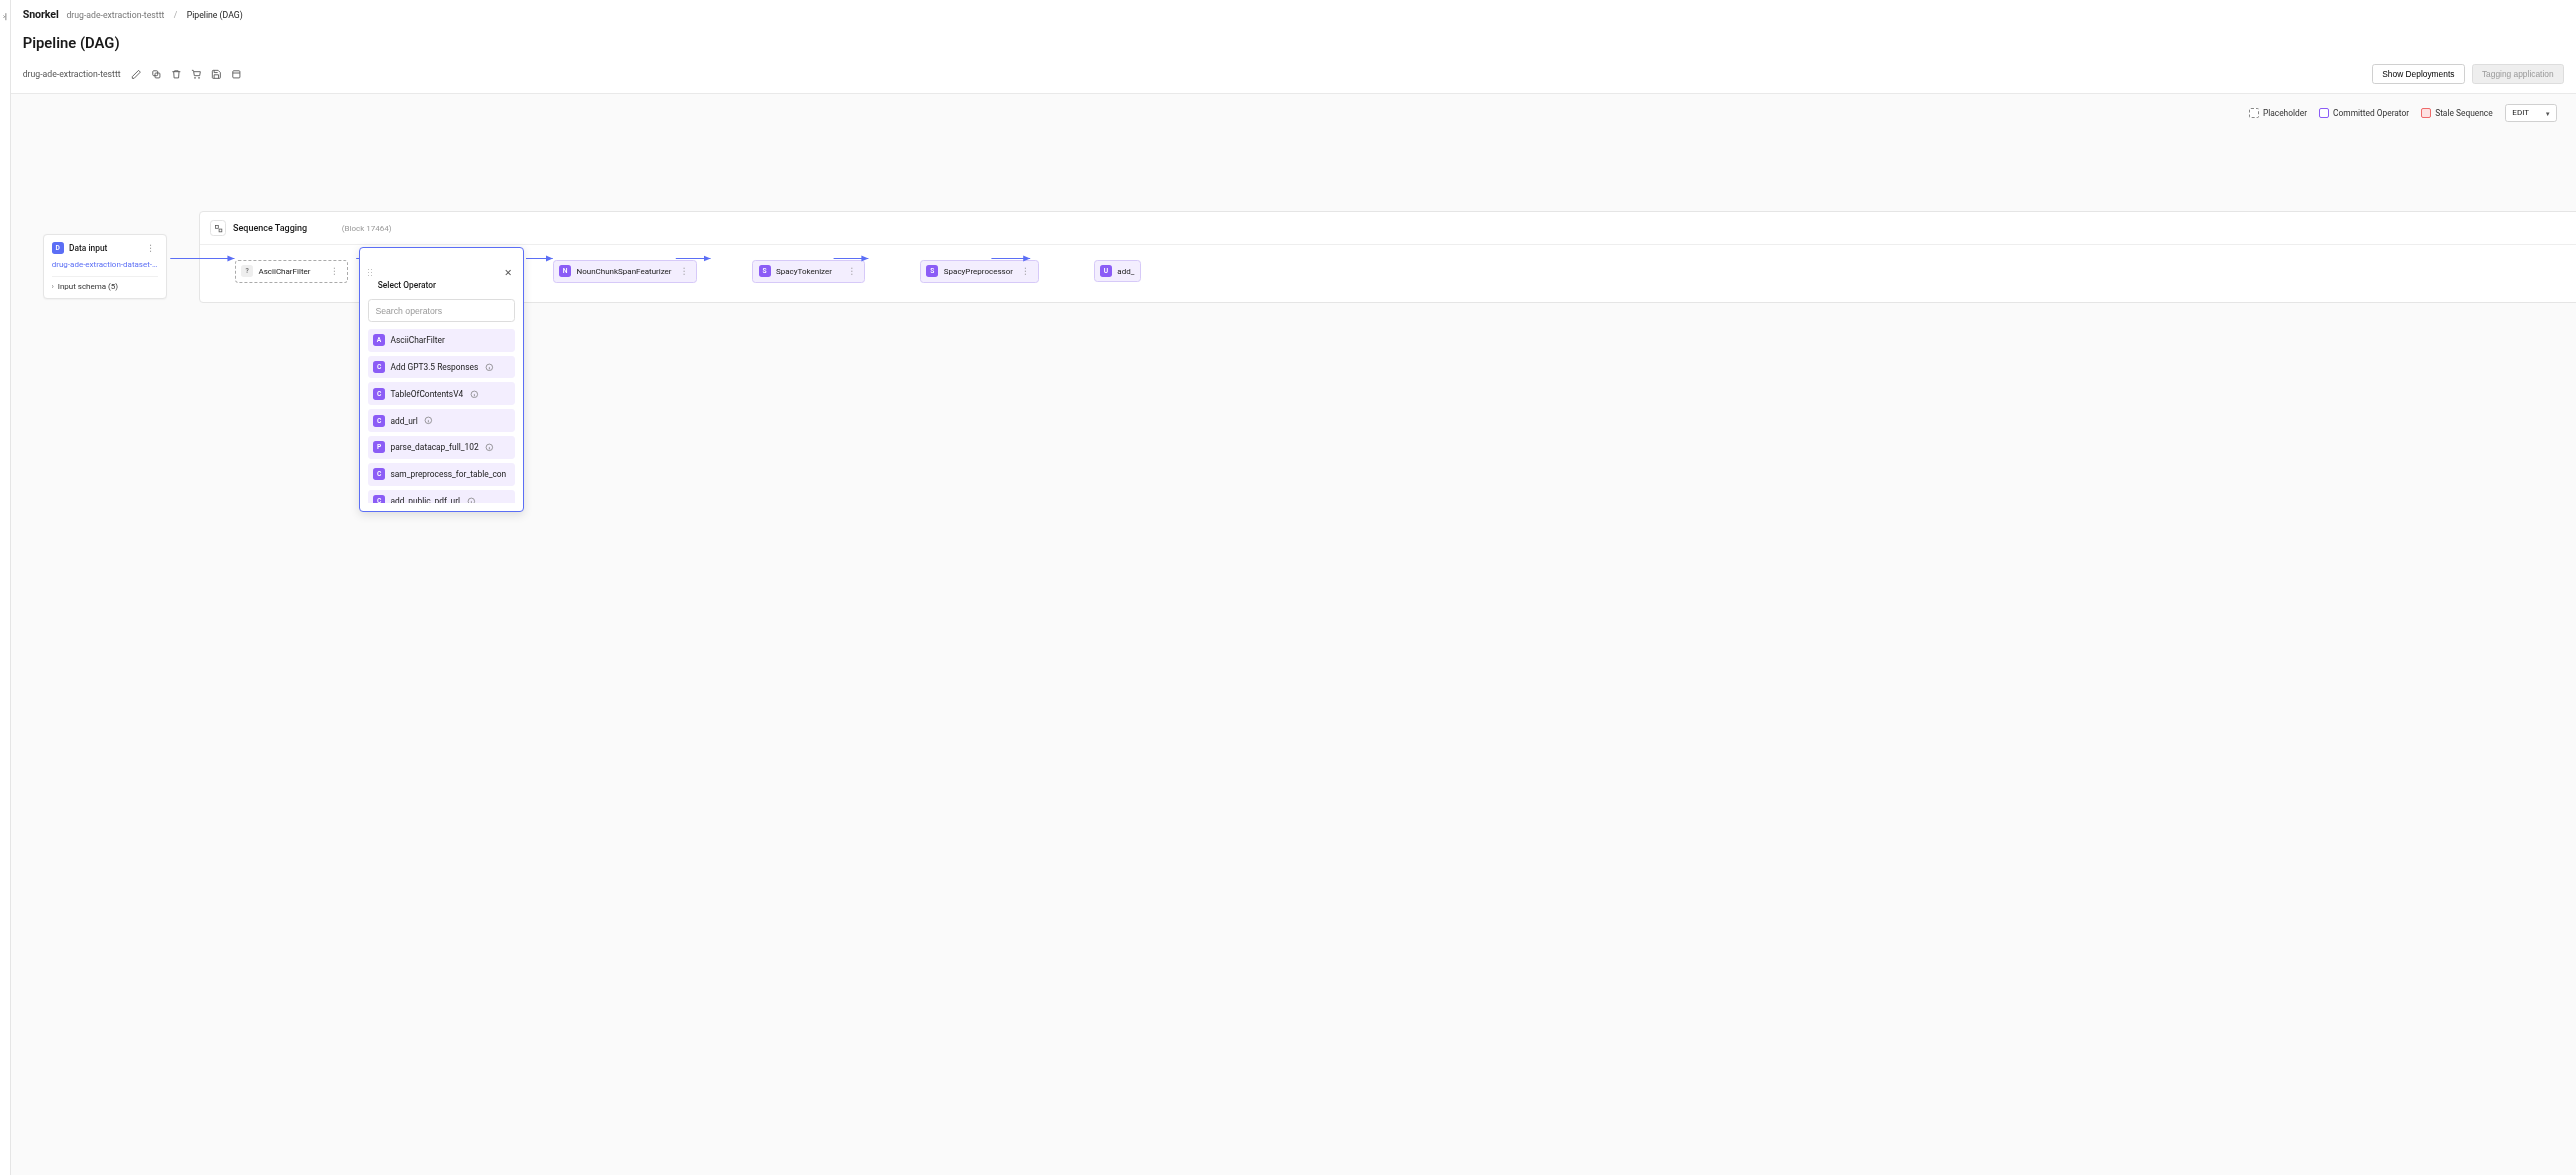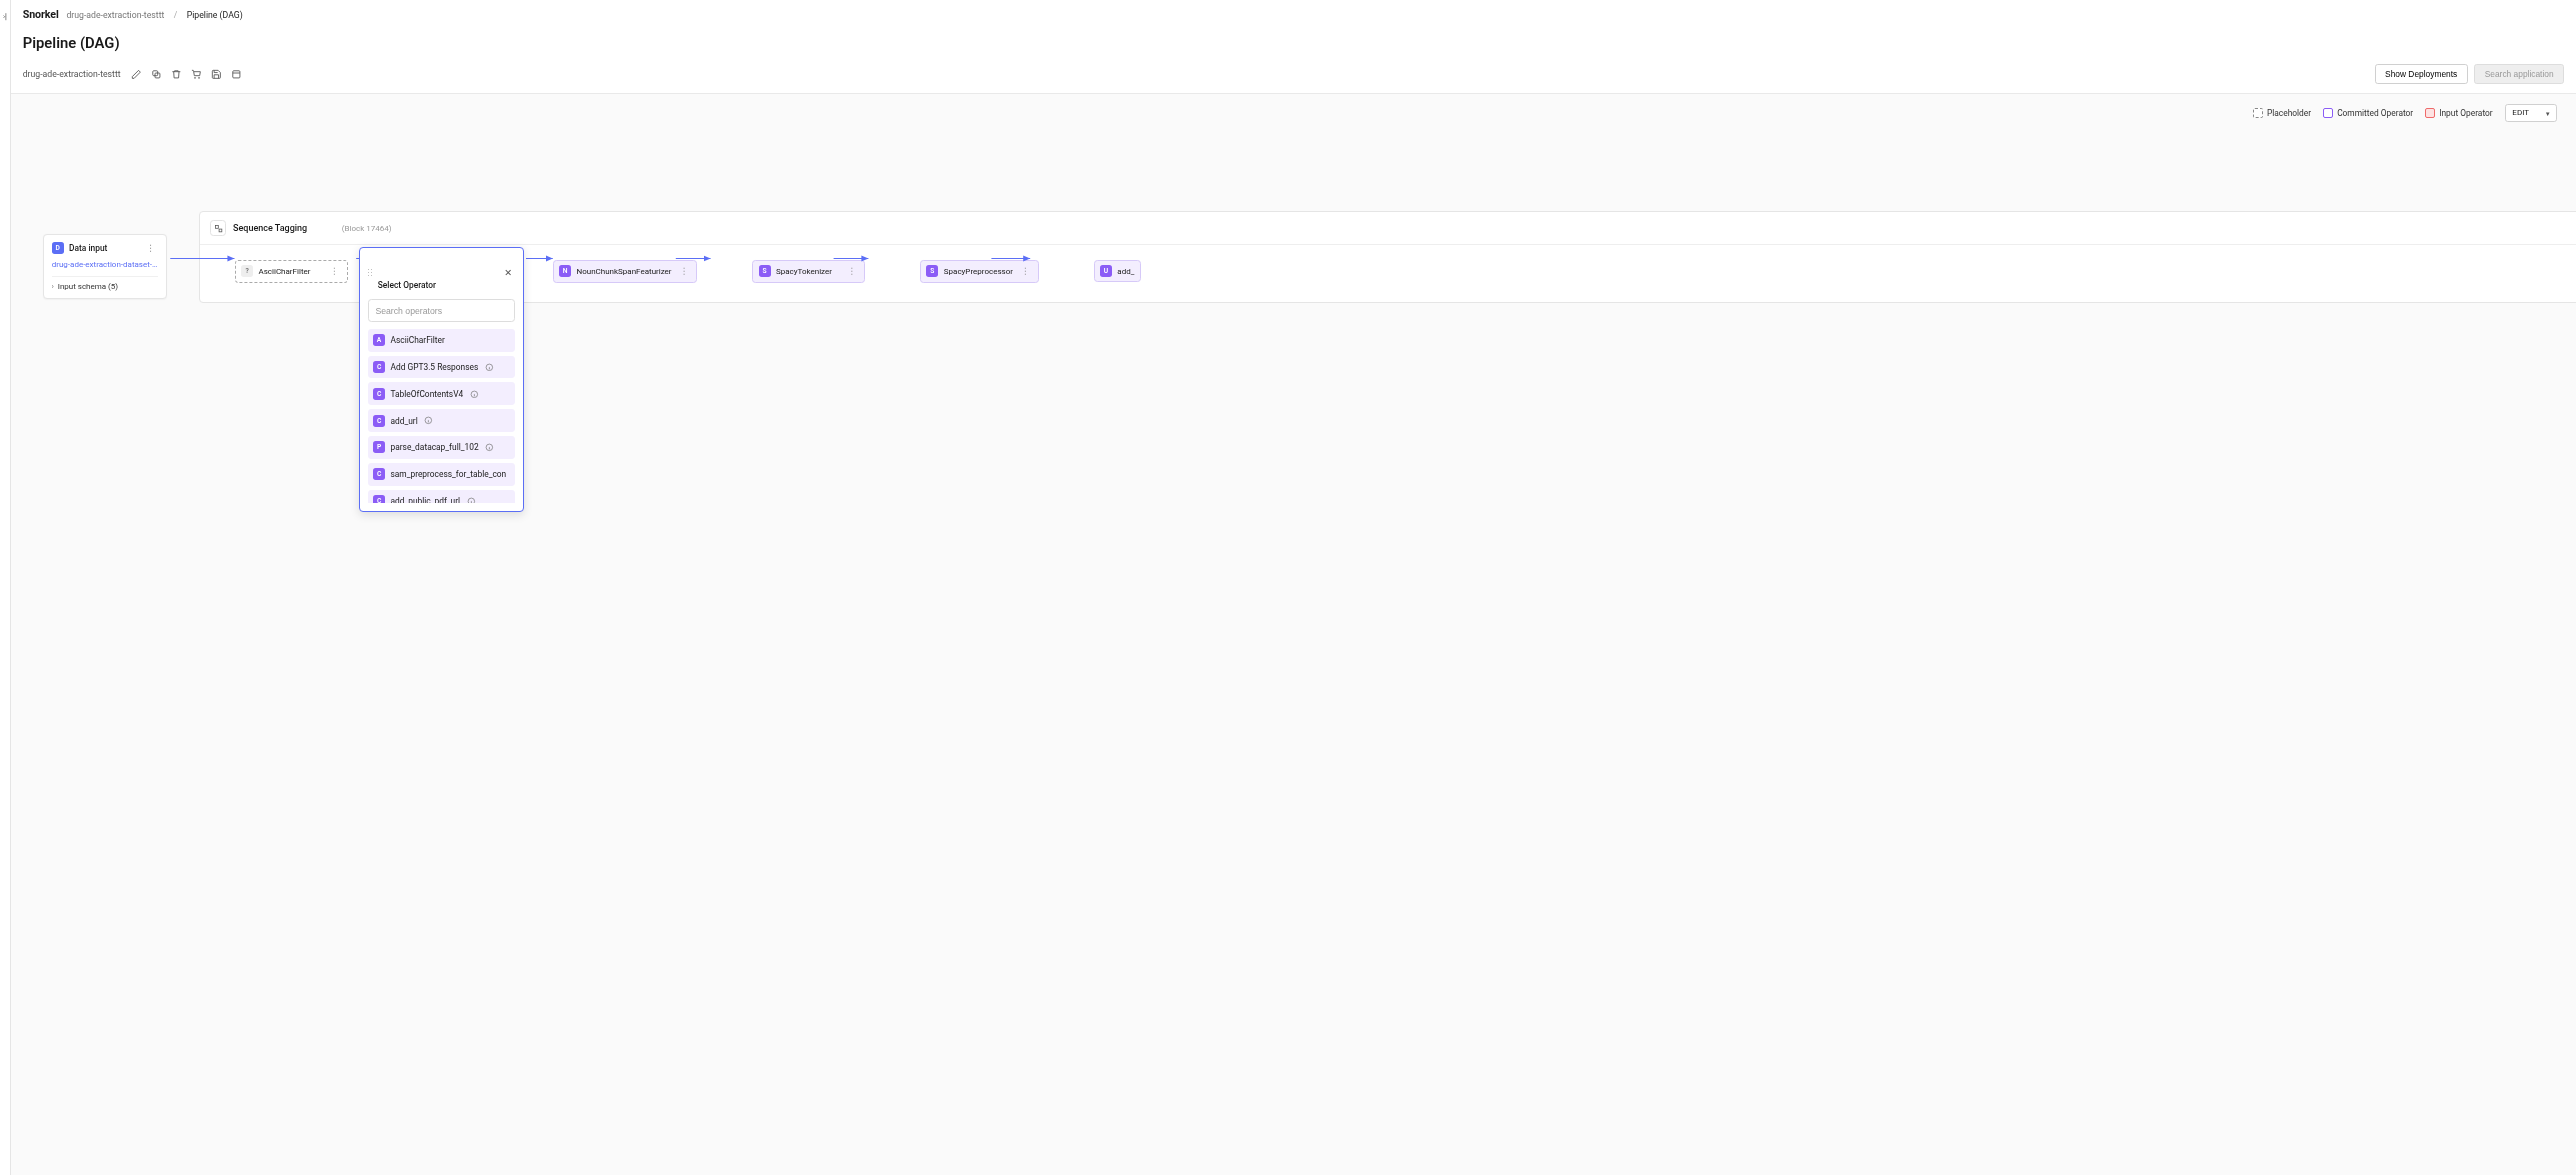--- a/index.html
+++ b/index.html
@@ -159,7 +159,7 @@
       </div>
       <div class="right-actions">
         <button class="btn">Show Deployments</button>
-        <button class="btn disabled">Search application</button>
+        <button class="btn disabled">Tagging application</button>
       </div>
     </div>
 

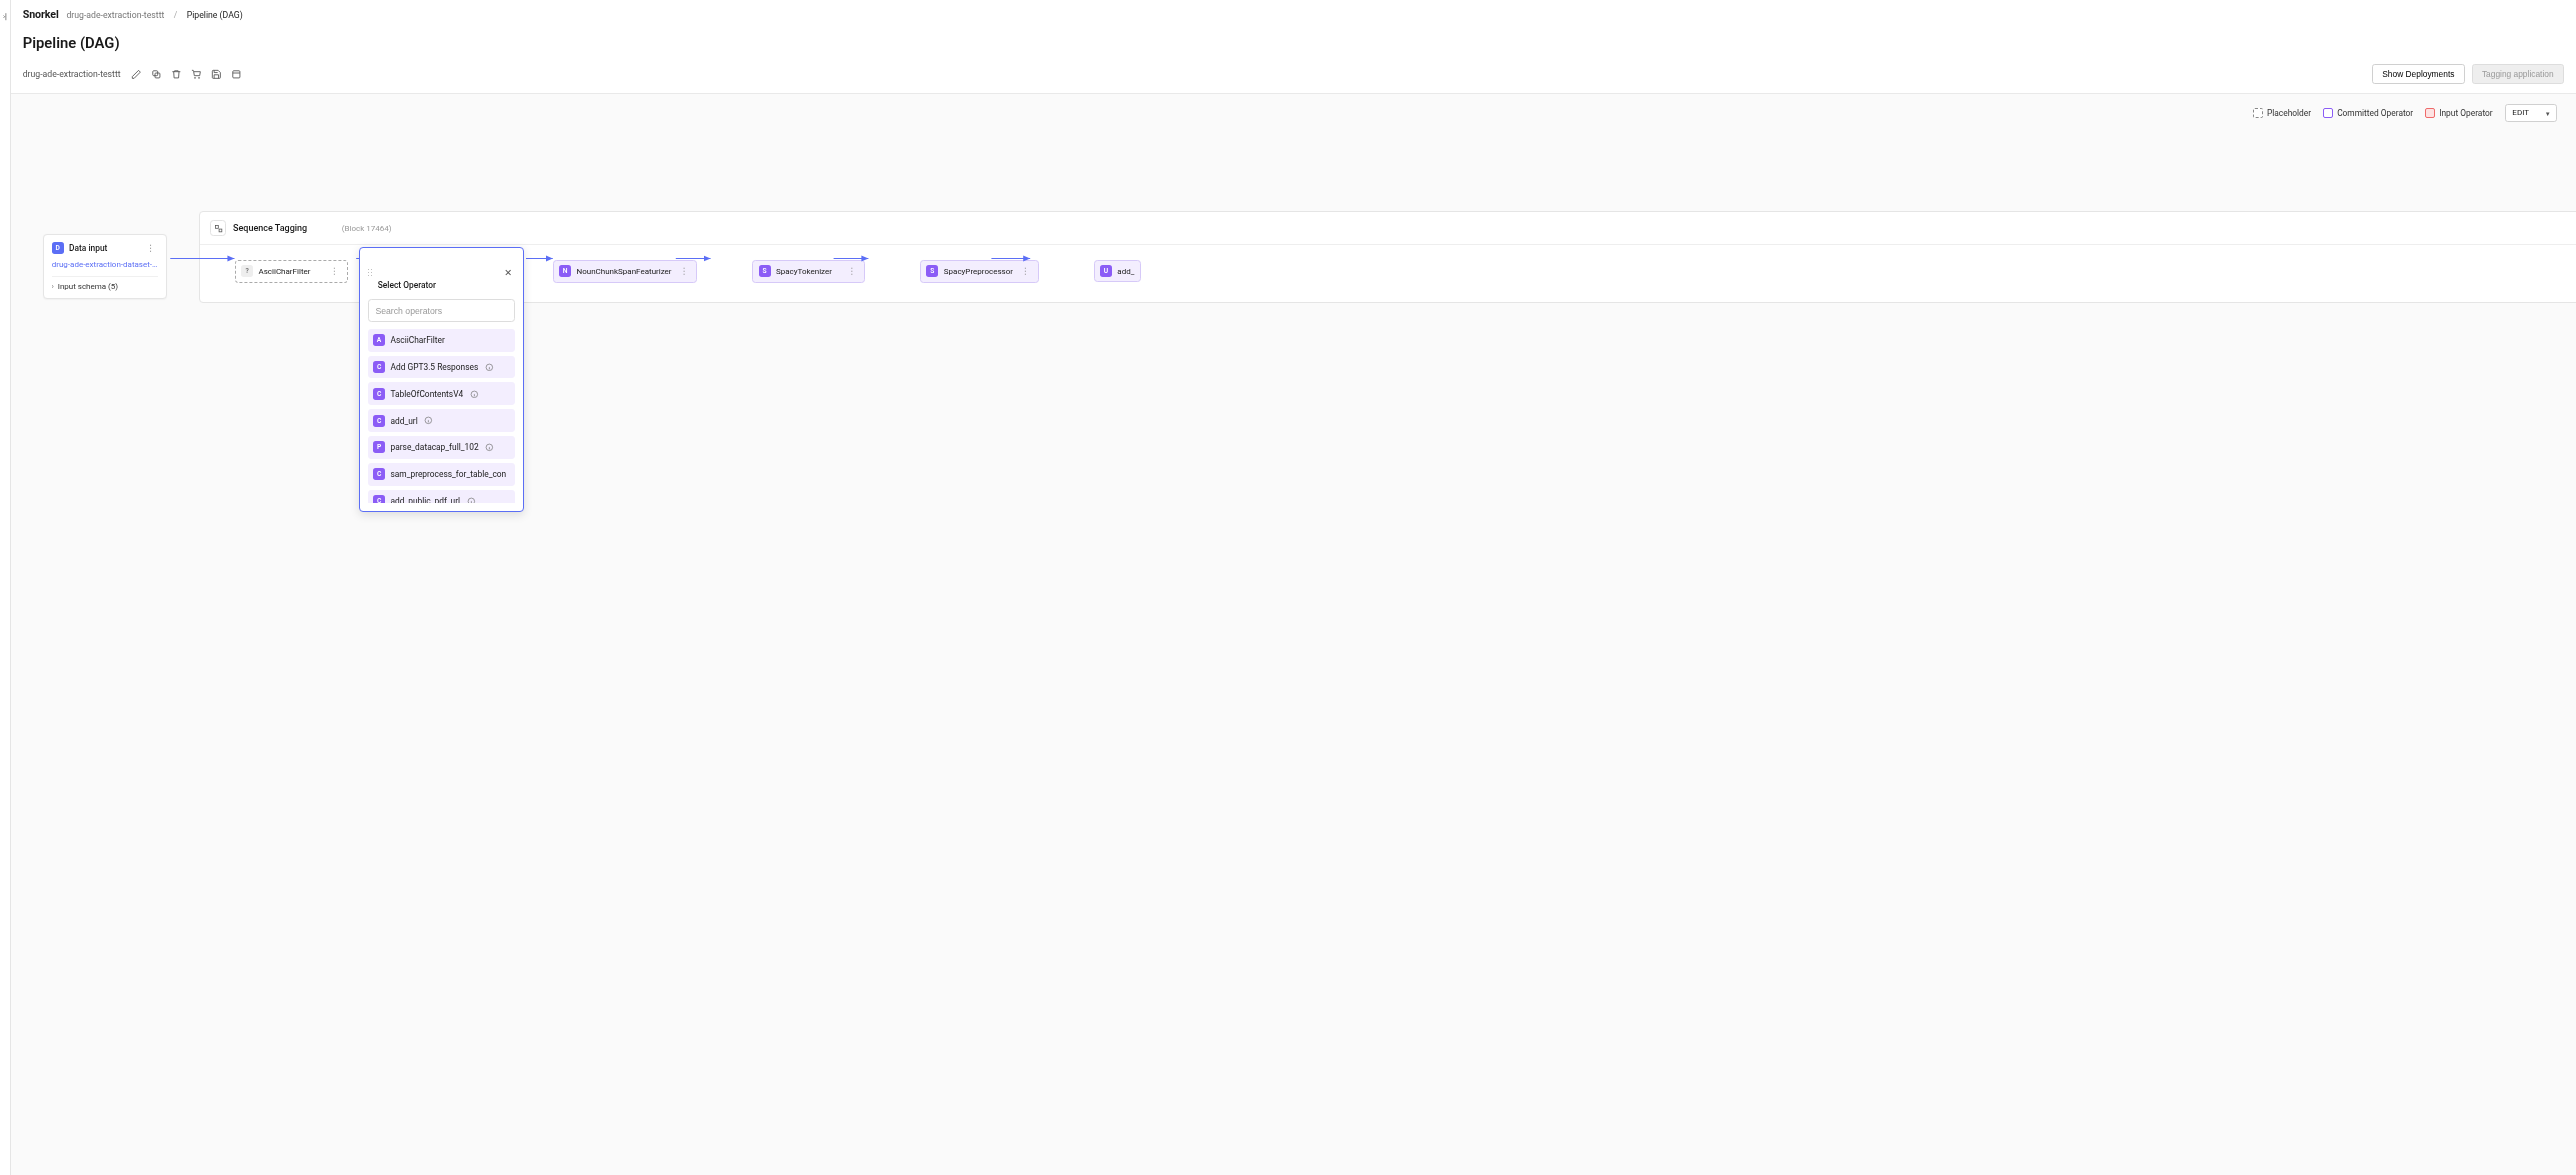--- a/index.html
+++ b/index.html
@@ -176,7 +176,7 @@
           </div>
         <div class="legend-item">
             <div class="swatch stale"></div>
-            <span>Input Operator</span>
+            <span>Stale Sequence</span>
           </div>
         <div class="edit-select"><span>EDIT</span><span class="caret">▼</span></div>
       </div>

